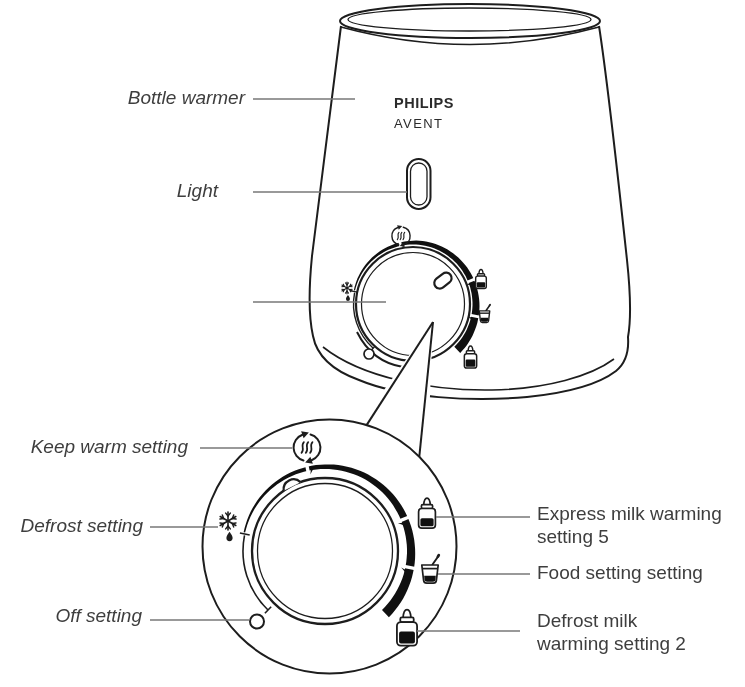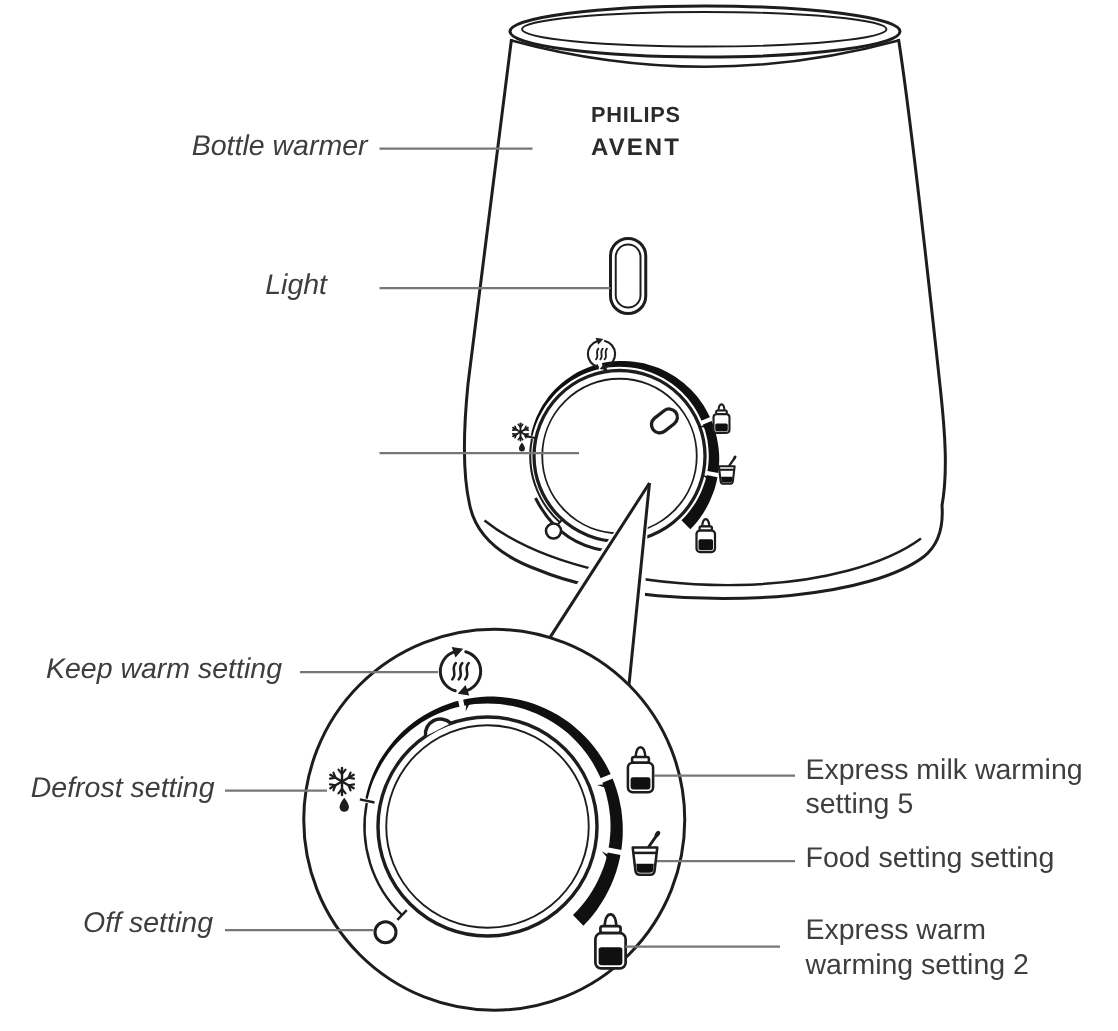--- a/index.html
+++ b/index.html
@@ -17,7 +17,7 @@
   .label{position:absolute;font-size:19px;line-height:22.5px;color:var(--text);white-space:nowrap;}
   .la-r{text-align:left;font-style:italic;}
   .label span{display:block;}
-  .brand{position:absolute;left:394px;top:69px;color:var(--brand);}
+  .brand{position:absolute;left:394px;top:95px;color:var(--brand);}
   .brand .p{font-size:14.5px;font-weight:bold;letter-spacing:0.5px;}
   .brand .a{font-size:16px;letter-spacing:1.4px;margin-top:5px;font-weight:bold;}
 </style>

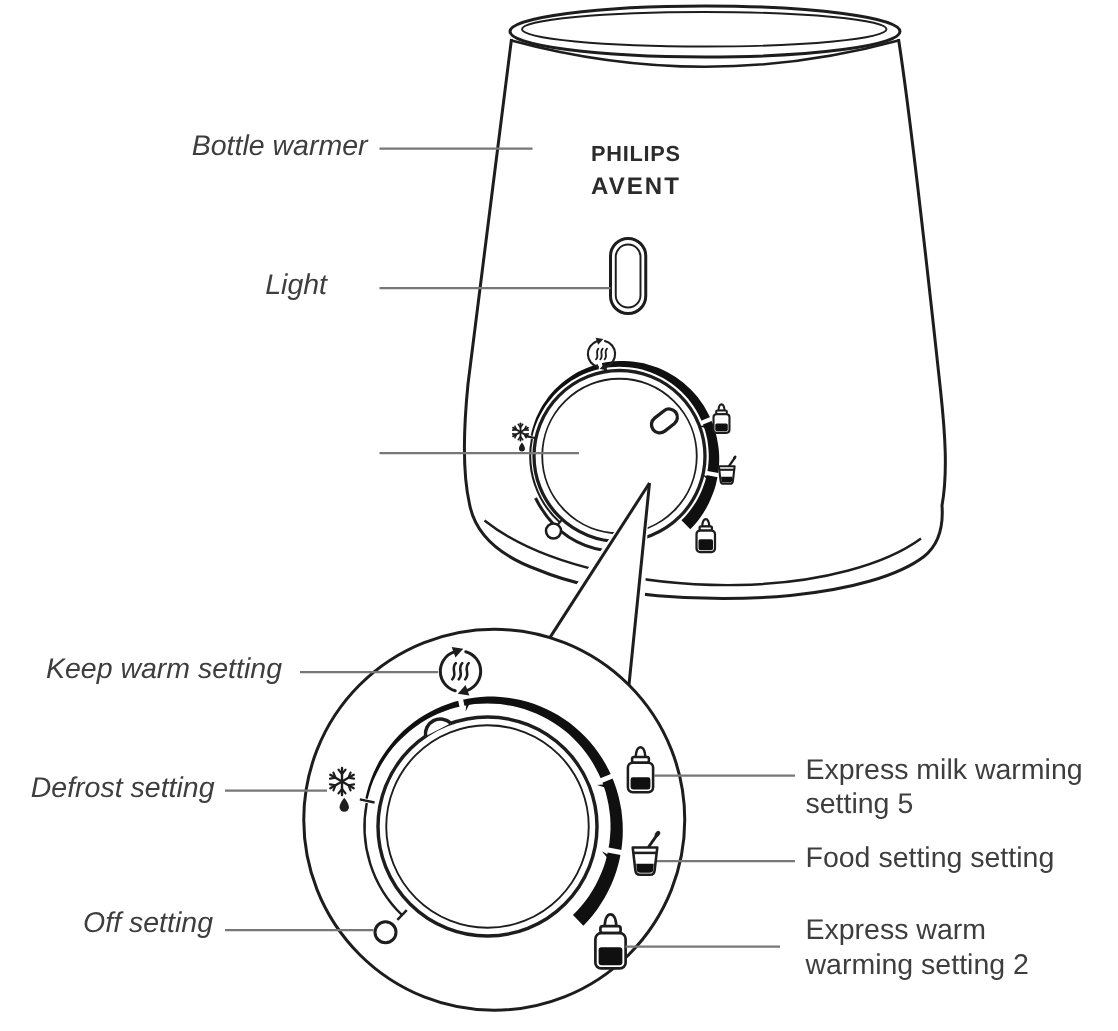--- a/index.html
+++ b/index.html
@@ -19,7 +19,7 @@
   .label span{display:block;}
   .brand{position:absolute;left:394px;top:95px;color:var(--brand);}
   .brand .p{font-size:14.5px;font-weight:bold;letter-spacing:0.5px;}
-  .brand .a{font-size:16px;letter-spacing:1.4px;margin-top:5px;font-weight:bold;}
+  .brand .a{font-size:13px;letter-spacing:1.4px;margin-top:5px;}
 </style>
 </head>
 <body>

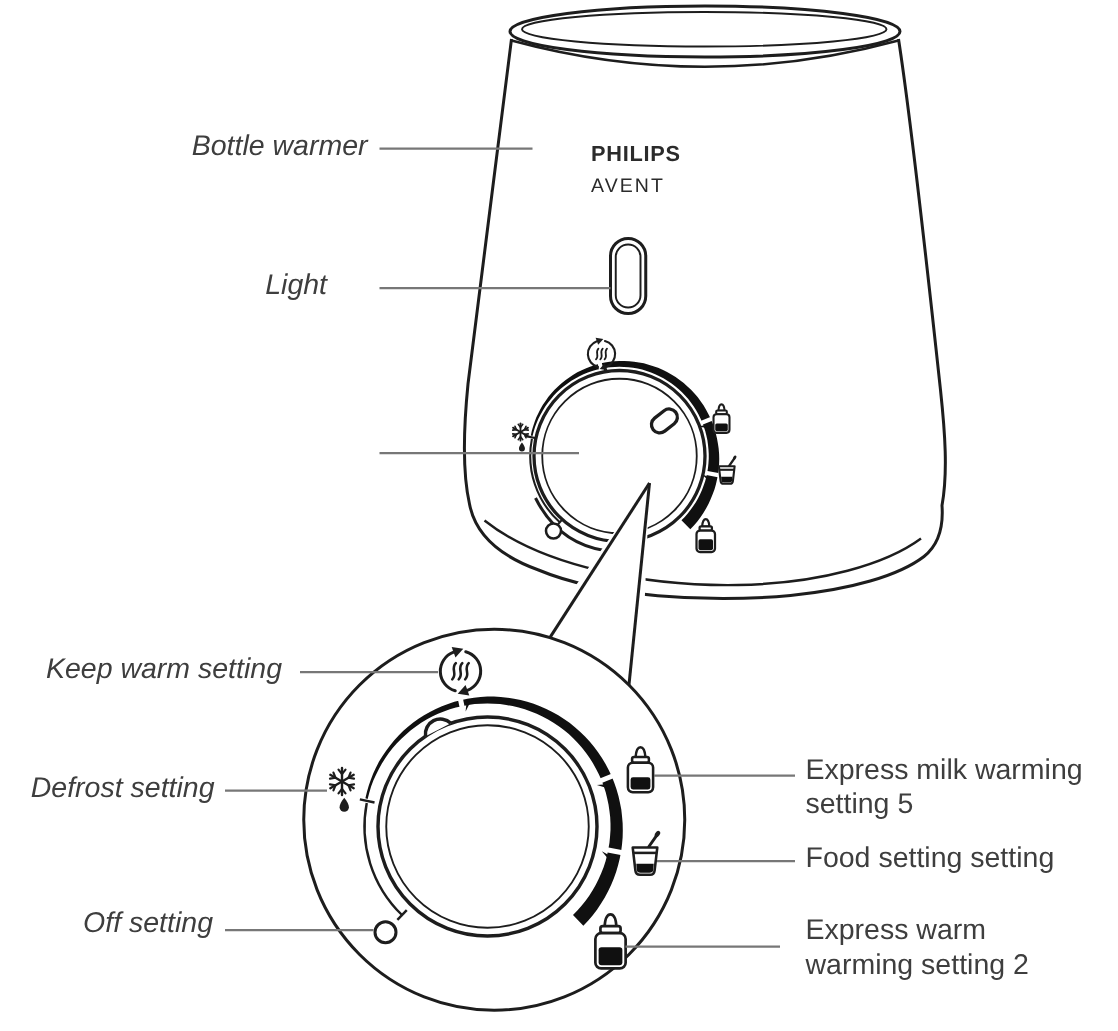--- a/index.html
+++ b/index.html
@@ -212,7 +212,7 @@
 </div>
 <div class="label" style="top:562px;left:537px">Food setting setting</div>
 <div class="label" style="top:610px;left:537px">
-  <span>Express warm</span>
+  <span>Defrost milk</span>
   <span>warming setting 2</span>
 </div>
 

